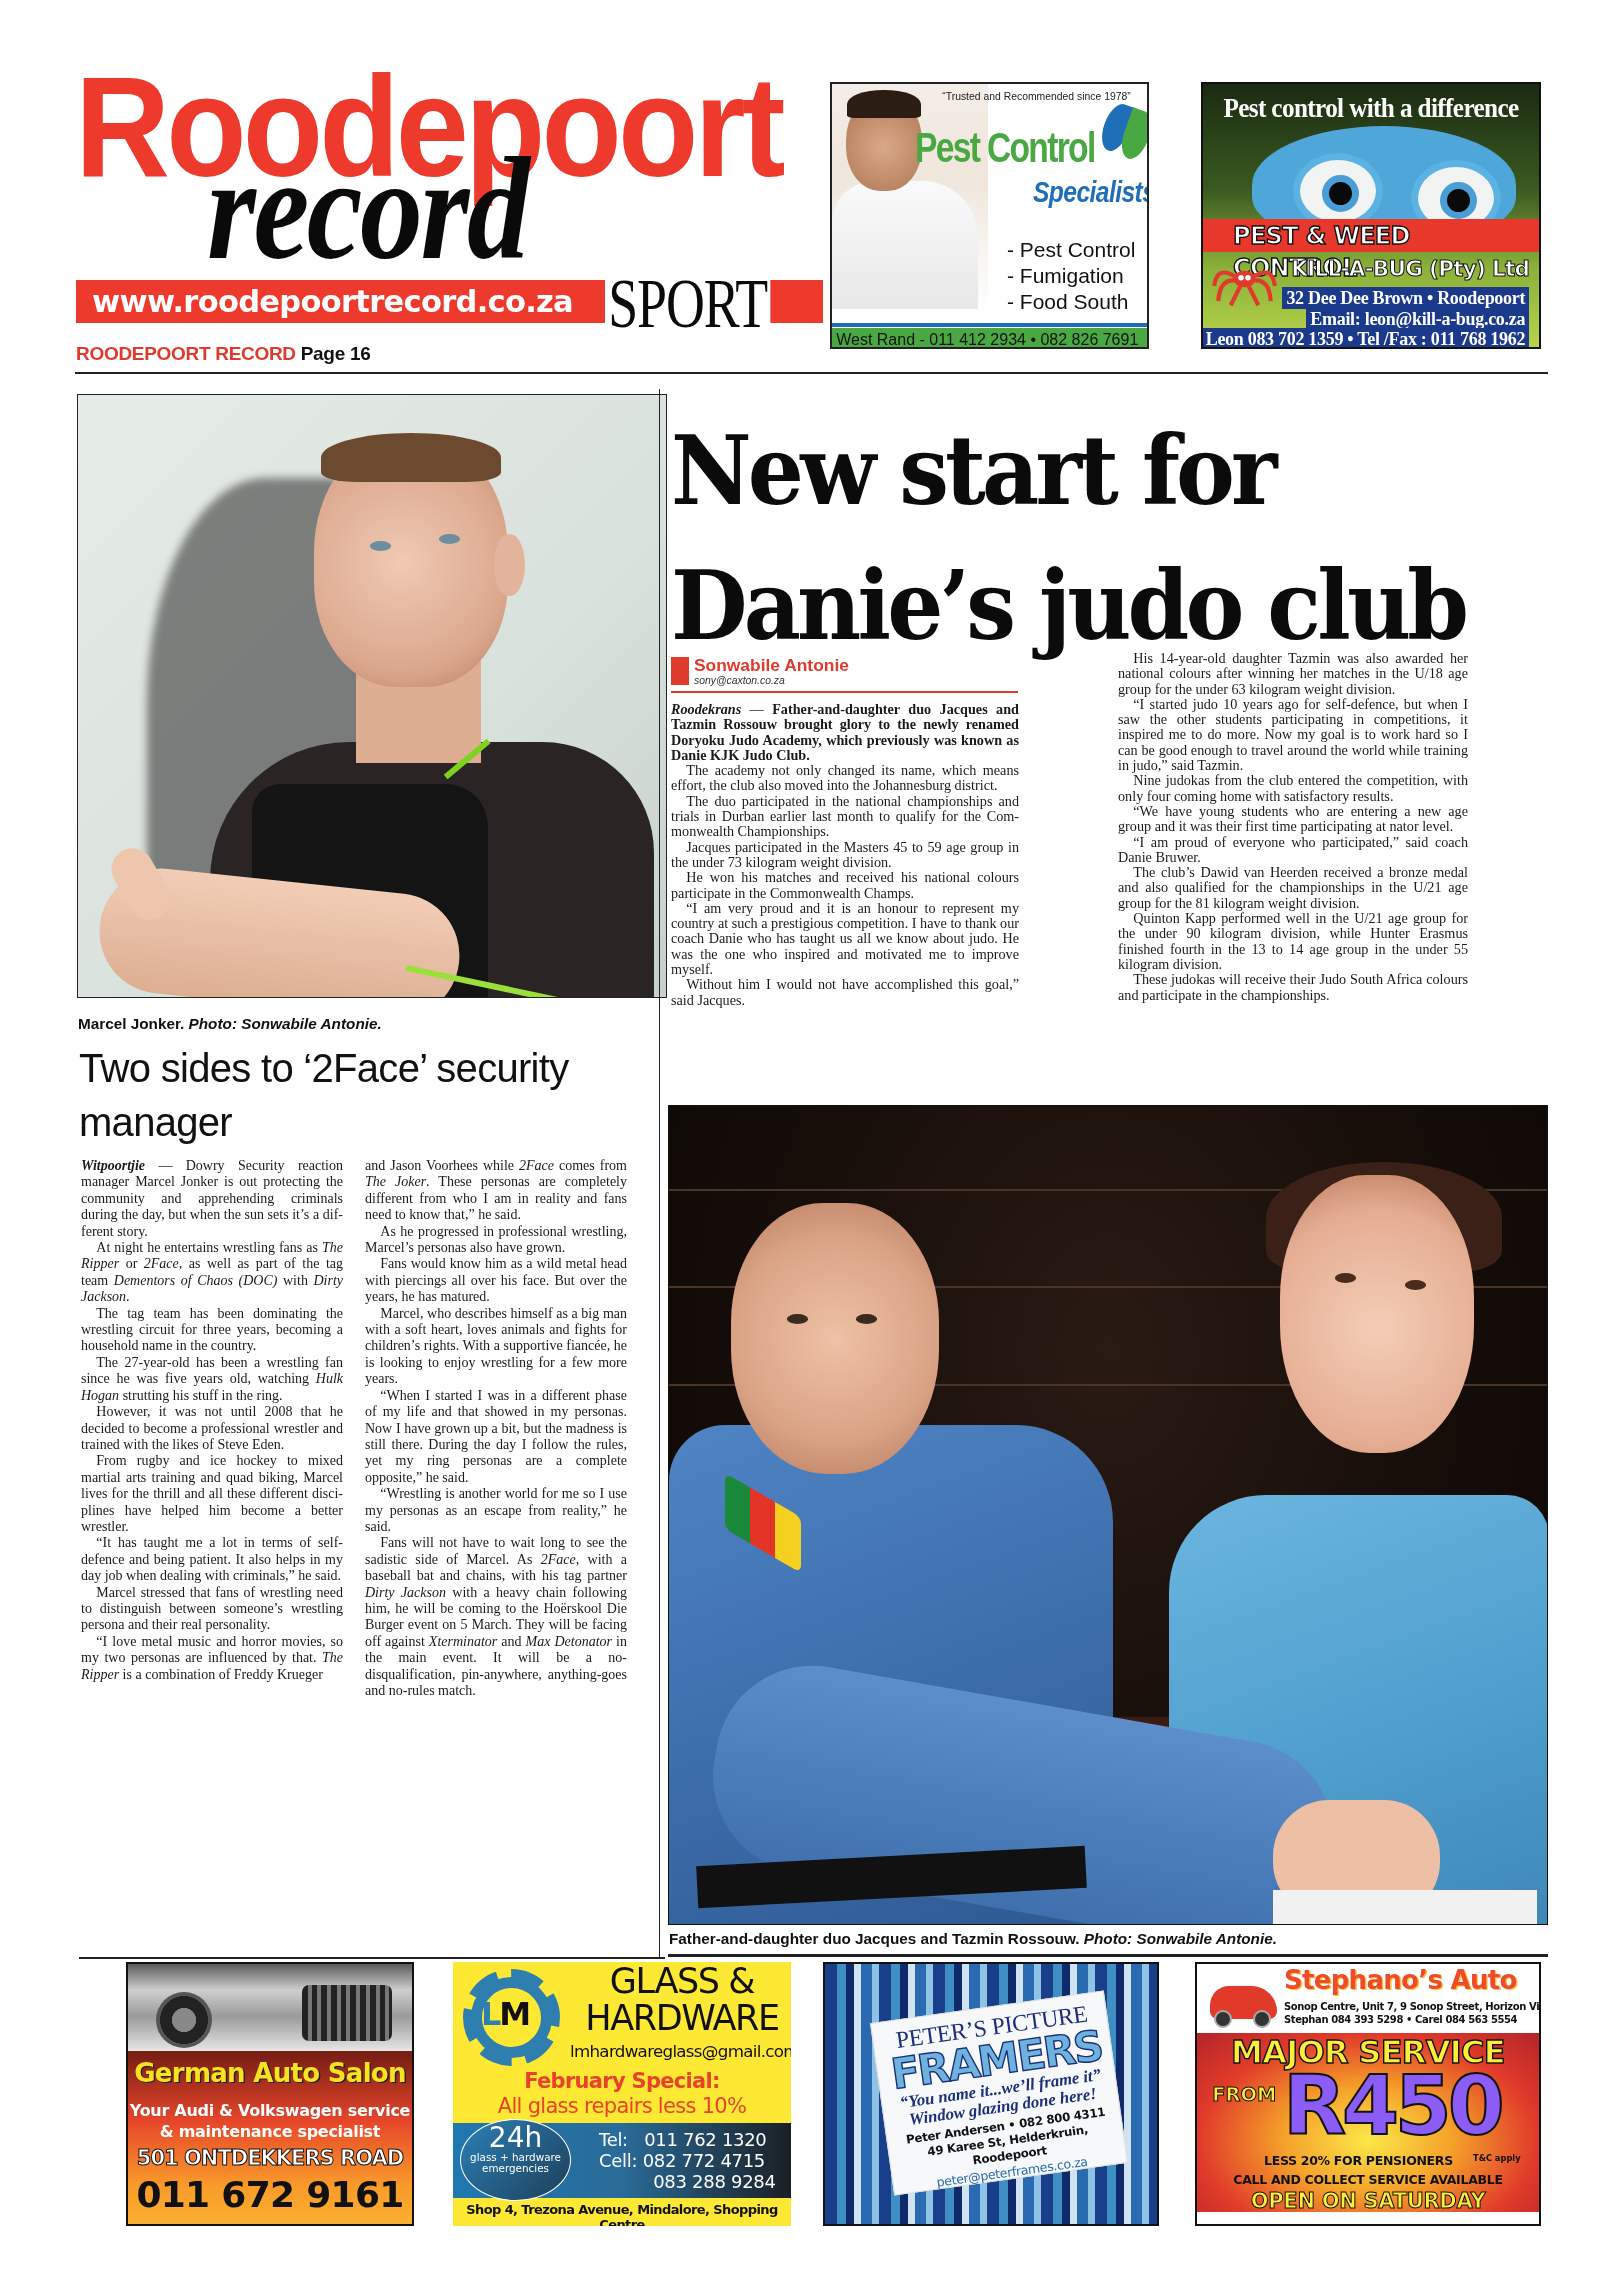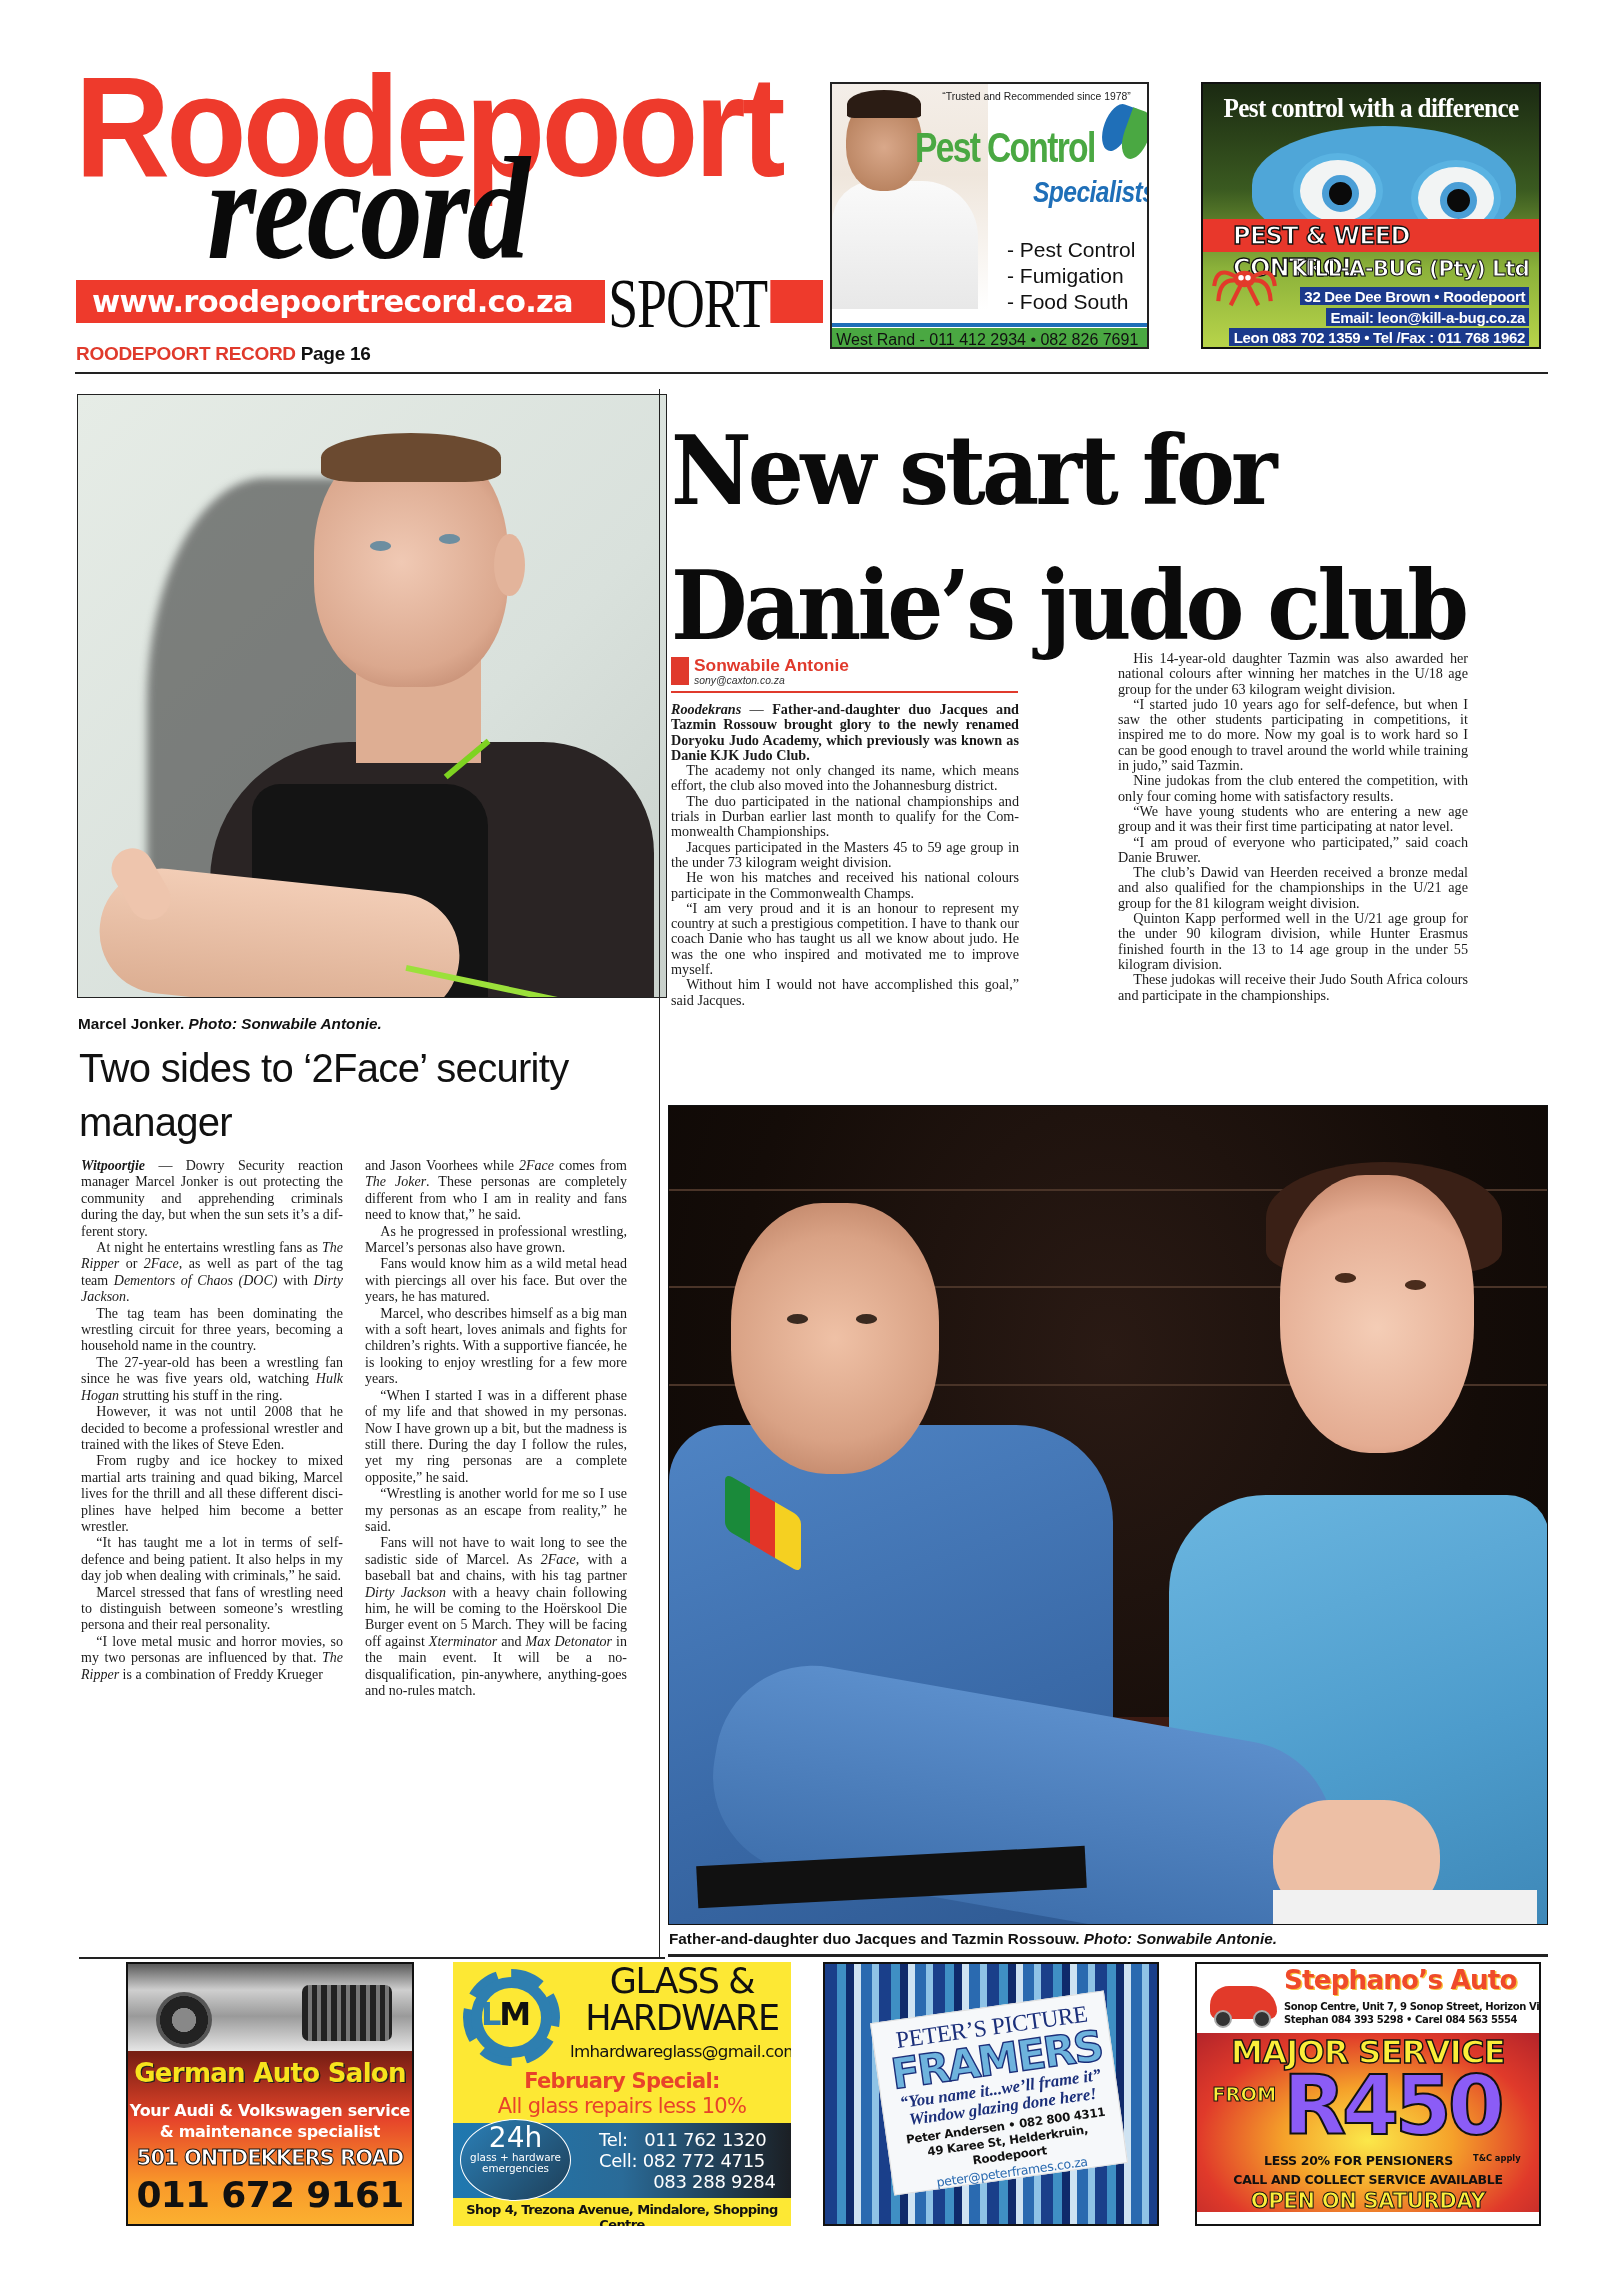--- a/index.html
+++ b/index.html
@@ -43,7 +43,7 @@
   .kab-redbar { left: 0; top: 135px; width: 100%; height: 33px; background: #e8372b; }
   .kab-pwc { left: 0; top: 136px; width: 100%; font-family: "DejaVu Sans", sans-serif; font-weight: 700; font-size: 24px; line-height: 32px; color: #fff; -webkit-text-stroke: 1.4px #111; letter-spacing: -0.7px; padding-left: 30px; }
   .kab-name { right: 9.7px; top: 172px; font-family: "DejaVu Sans", sans-serif; font-weight: 700; font-size: 21.5px; color: #fff; -webkit-text-stroke: 1px #111; letter-spacing: -0.7px; white-space: nowrap; }
-  .kab-line { right: 9.7px; font-family: Liberation Sans, sans-serif; font-weight: 700; font-size: 15px; color: #fff; background: #1b3a8c; padding: 0.7px 4.2px; white-space: nowrap; letter-spacing: -0.3px; }
+  .kab-line { right: 9.7px; font-family: Liberation Serif, serif; font-weight: 700; font-size: 18px; color: #fff; background: #1b3a8c; padding: 0.7px 4.2px; white-space: nowrap; letter-spacing: -0.3px; }
   .kab-spider { left: 7px; top: 174px; width: 69px; height: 49px; }
 
   

